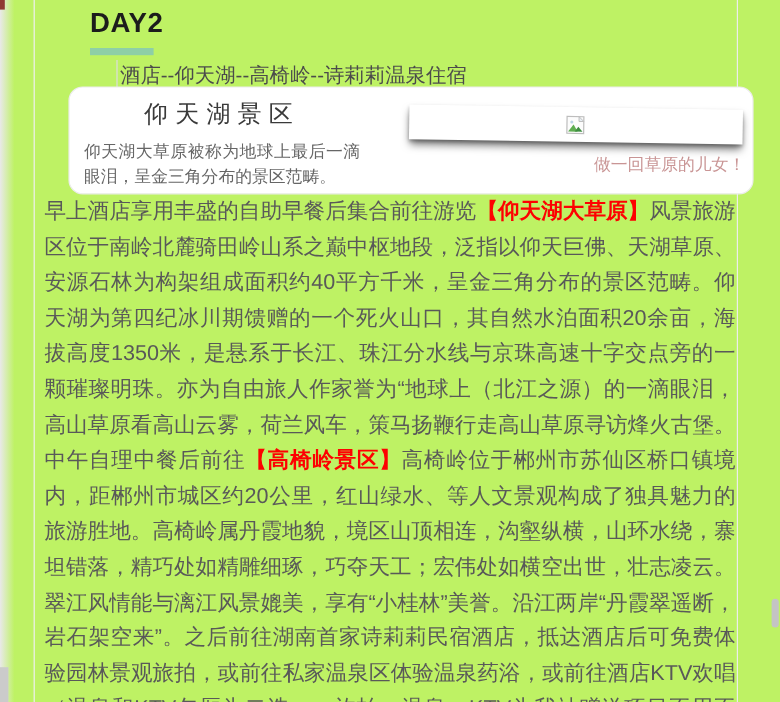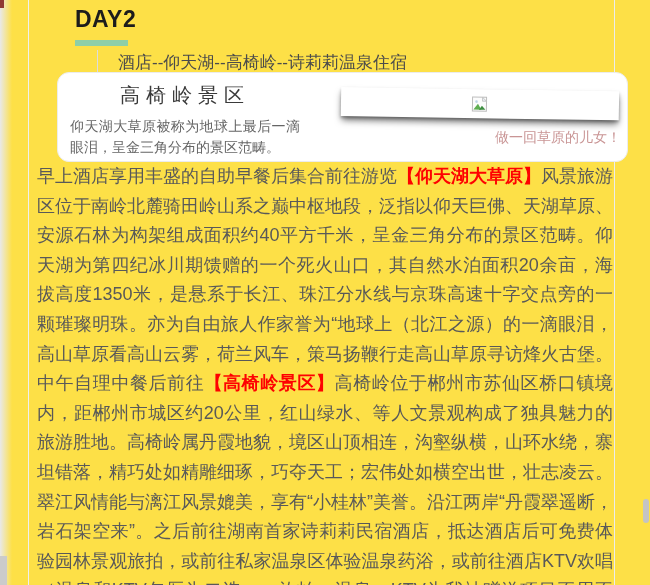--- a/index.html
+++ b/index.html
@@ -10,7 +10,7 @@
   }
   html,body{margin:0;padding:0;background:#ffffff;}
   .page{
-    position:relative;width:650px;height:585px;background:#fde047;overflow:hidden;
+    position:relative;width:650px;height:585px;background:#bef264;overflow:hidden;
     font-family:"Liberation Sans","DejaVu Sans",sans-serif;
   }
   .edge-shade{position:absolute;left:0;top:0;width:12px;height:585px;

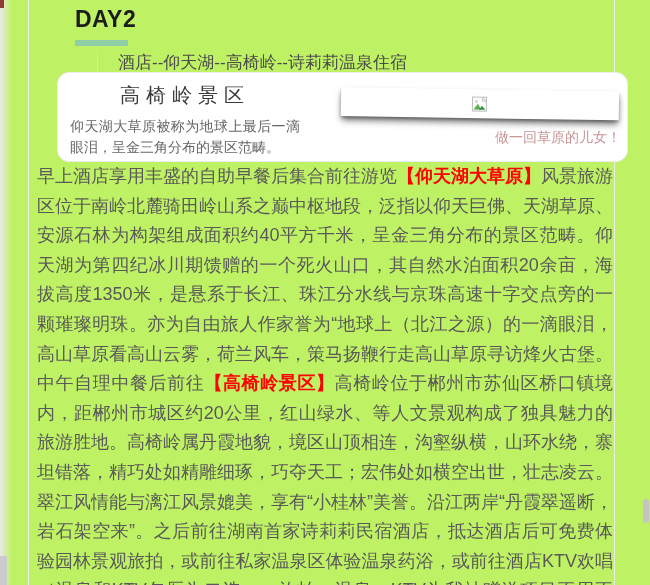--- a/index.html
+++ b/index.html
@@ -26,7 +26,7 @@
   .day-title{position:absolute;left:75px;top:6px;margin:0;font-size:23px;font-weight:bold;
     color:#1c1c1c;letter-spacing:.5px;}
   .green-bar{position:absolute;left:75px;top:40px;width:53px;height:6px;background:var(--accent-green);}
-  .route{position:absolute;left:97px;top:50px;padding-left:20px;border-left:1px solid #dcdcdc;
+  .route{position:absolute;left:97px;top:50px;padding-left:2px;border-left:1px solid #dcdcdc;
     font-size:17px;line-height:26px;color:#4b4b4b;}
 
   .scenic-card{position:absolute;left:57px;top:72px;width:569px;height:88px;background:#fff;

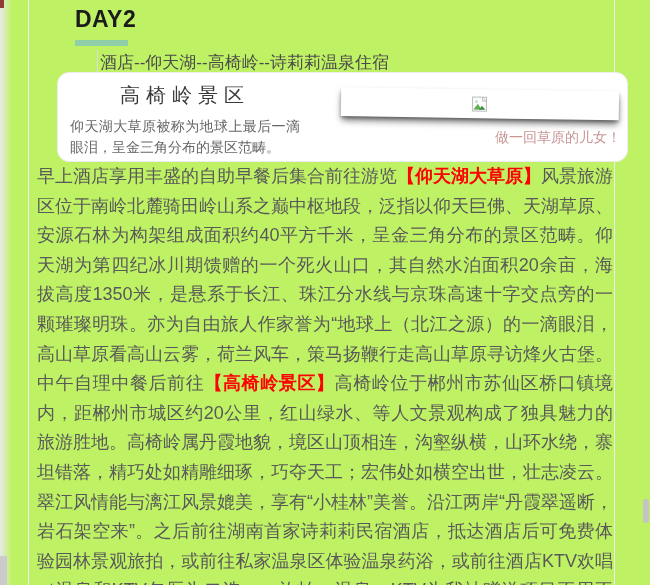--- a/index.html
+++ b/index.html
@@ -63,7 +63,7 @@
 
   <div class="scenic-card">
     <div class="card-left">
-      <div class="card-title">高椅岭景区</div>
+      <div class="card-title">仰天湖景区</div>
       <div class="card-desc">仰天湖大草原被称为地球上最后一滴眼泪，呈金三角分布的景区范畴。</div>
     </div>
     <div class="card-right">

